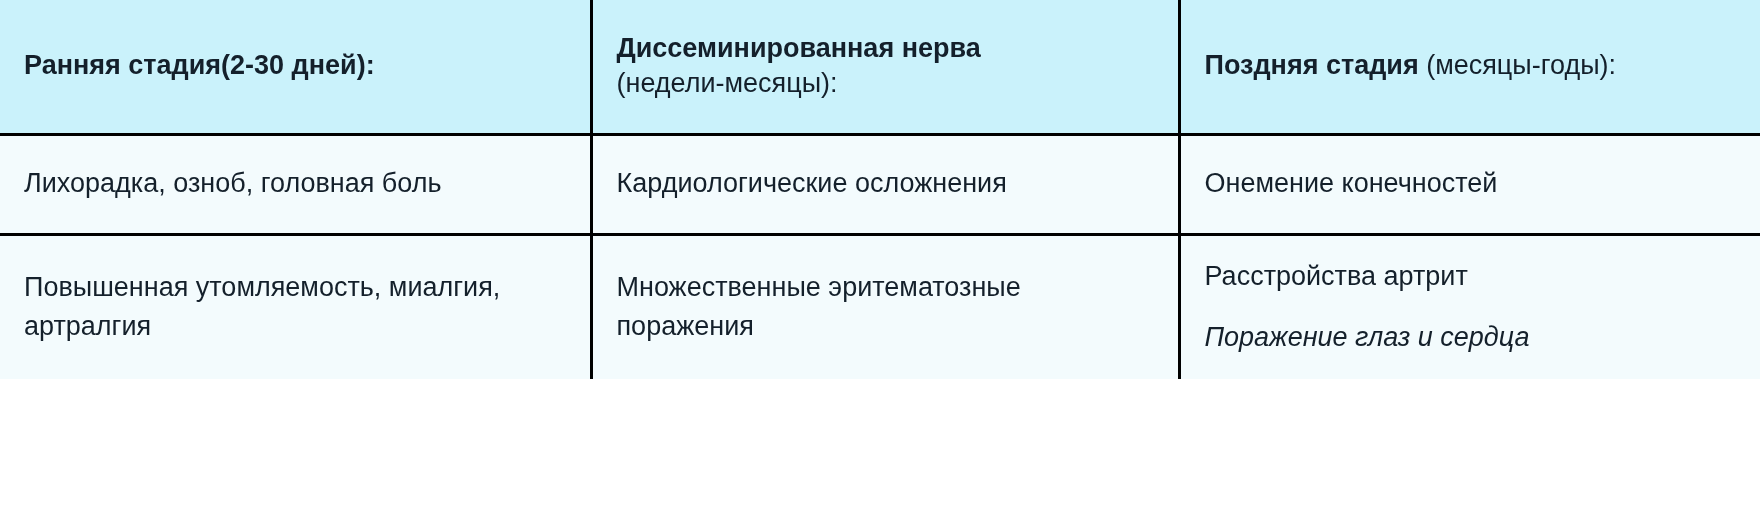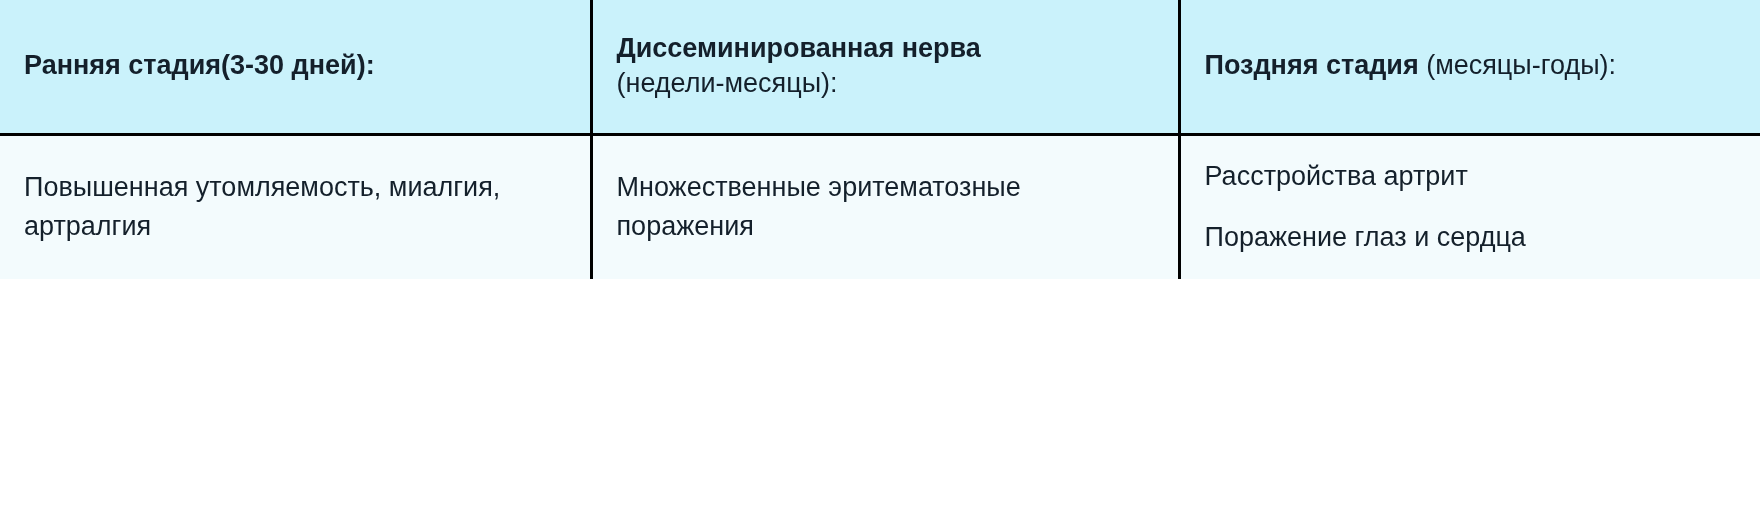--- a/index.html
+++ b/index.html
@@ -75,7 +75,7 @@
   <thead>
     <tr>
       <th>
-        <span>Ранняя стадия(3-30 дней):</span>
+        <span>Ранняя стадия(2-30 дней):</span>
       </th>
       <th>
         <span>Диссеминированная нерва</span><br>

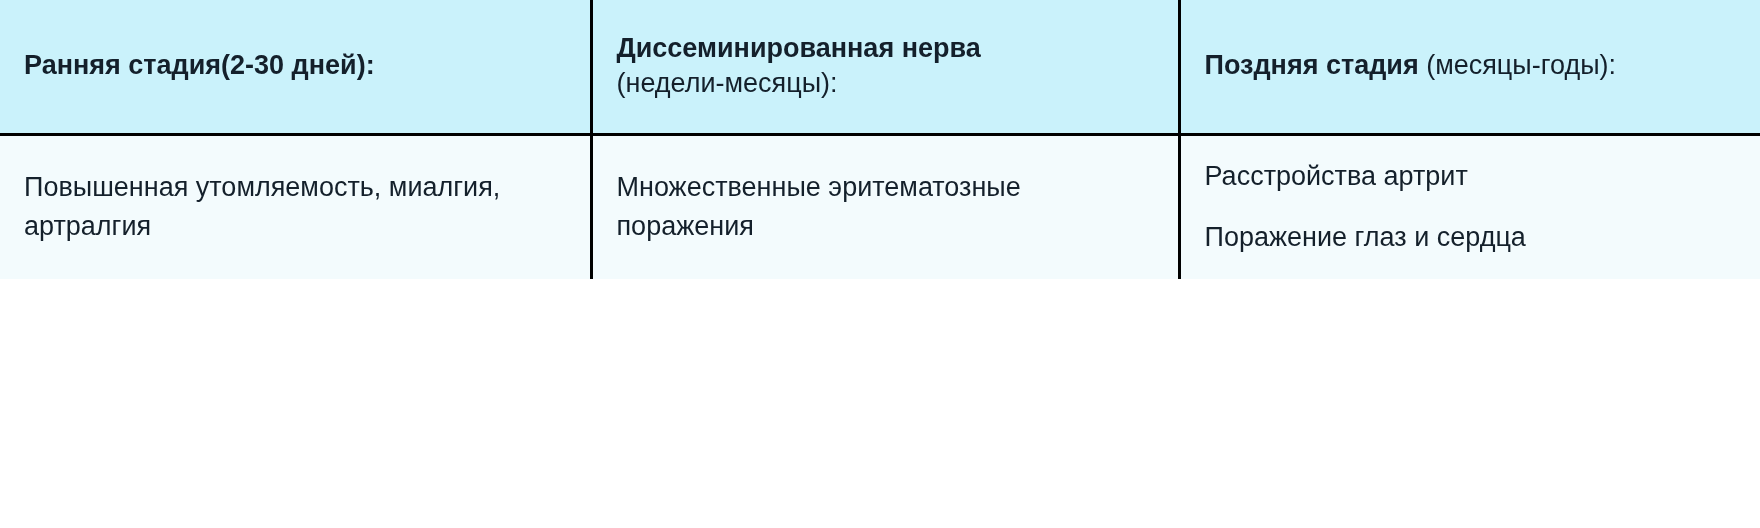--- a/index.html
+++ b/index.html
@@ -87,6 +87,11 @@
     </tr>
   </thead>
   <tbody>
+    <tr class="r2">
+      <td>Лихорадка, озноб, головная боль</td>
+      <td>Кардиологические осложнения</td>
+      <td>Онемение конечностей</td>
+    </tr>
     <tr class="r3">
       <td>Повышенная утомляемость, миалгия, артралгия</td>
       <td>Множественные эритематозные поражения</td>

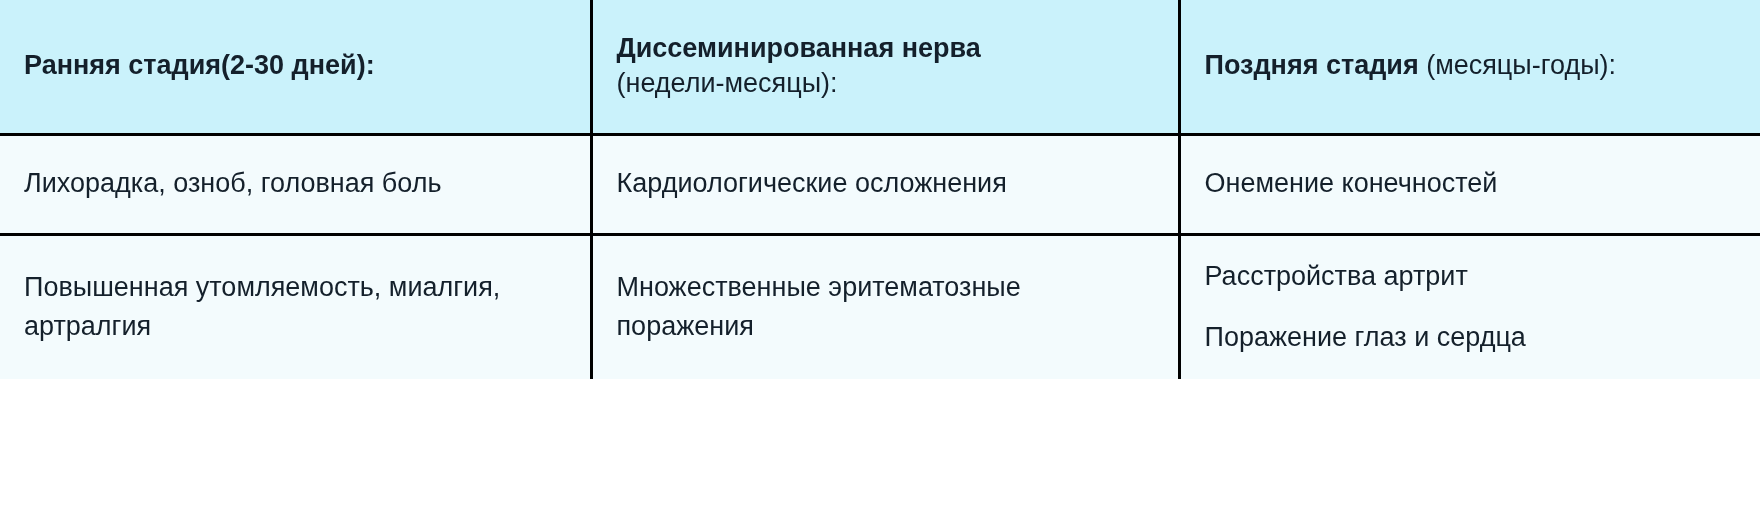--- a/index.html
+++ b/index.html
@@ -61,6 +61,7 @@
 
   .cellline + .cellline {
     margin-top: 22px;
+    font-style: italic;
   }
 </style>
 </head>

